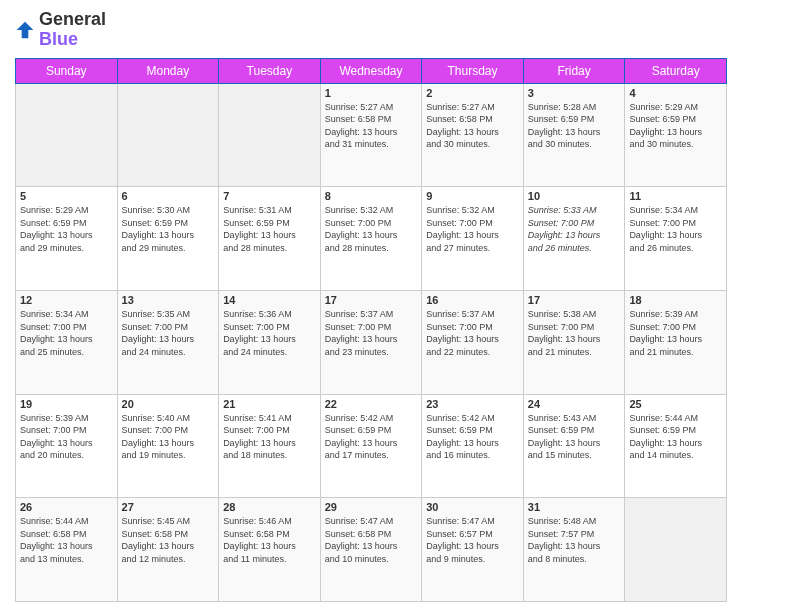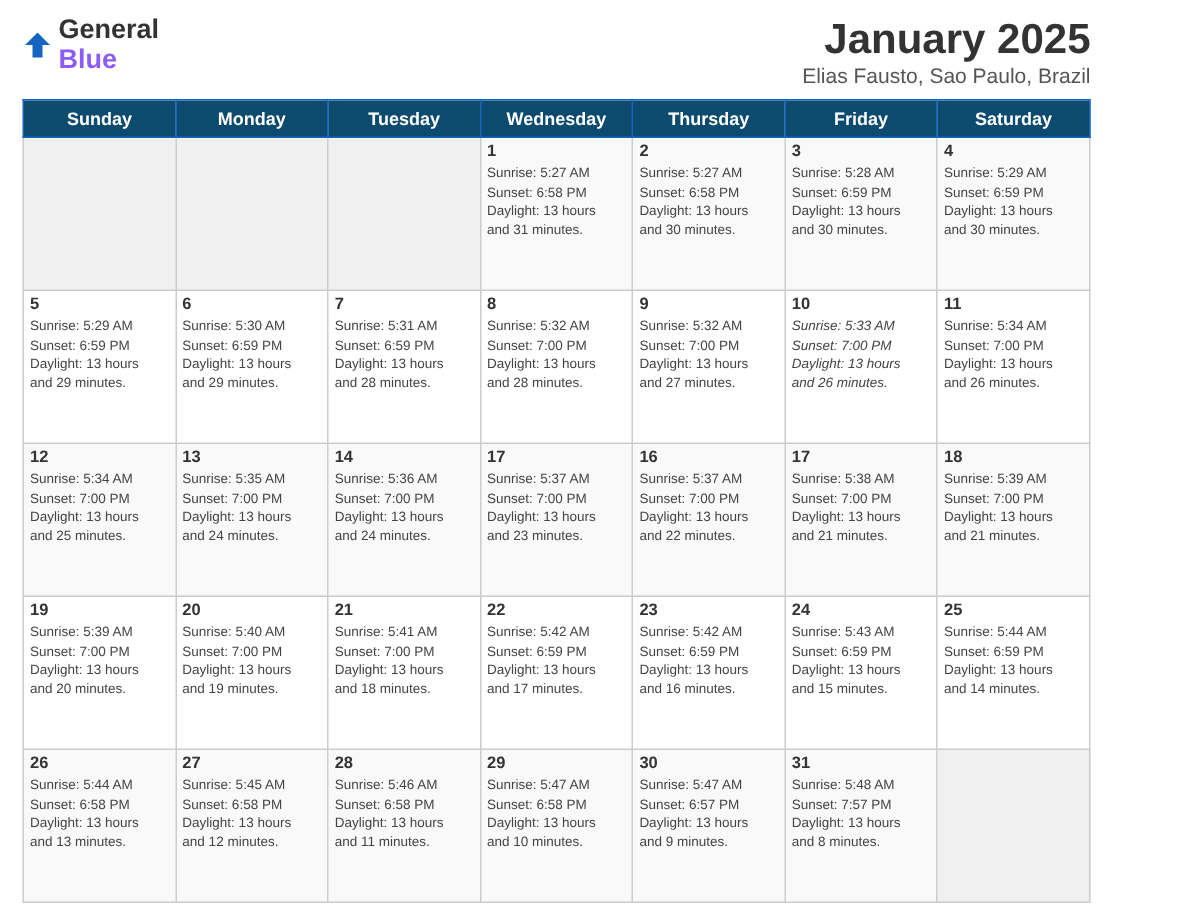--- a/index.html
+++ b/index.html
@@ -109,10 +109,6 @@
         <span class="logo-blue">Blue</span>
       </div>
     </div>
-    <div class="title-block">
-      <div class="calendar-title">January 2025</div>
-      <div class="calendar-subtitle">Elias Fausto, Sao Paulo, Brazil</div>
-    </div>
   </div>
 
   <table class="calendar-table">

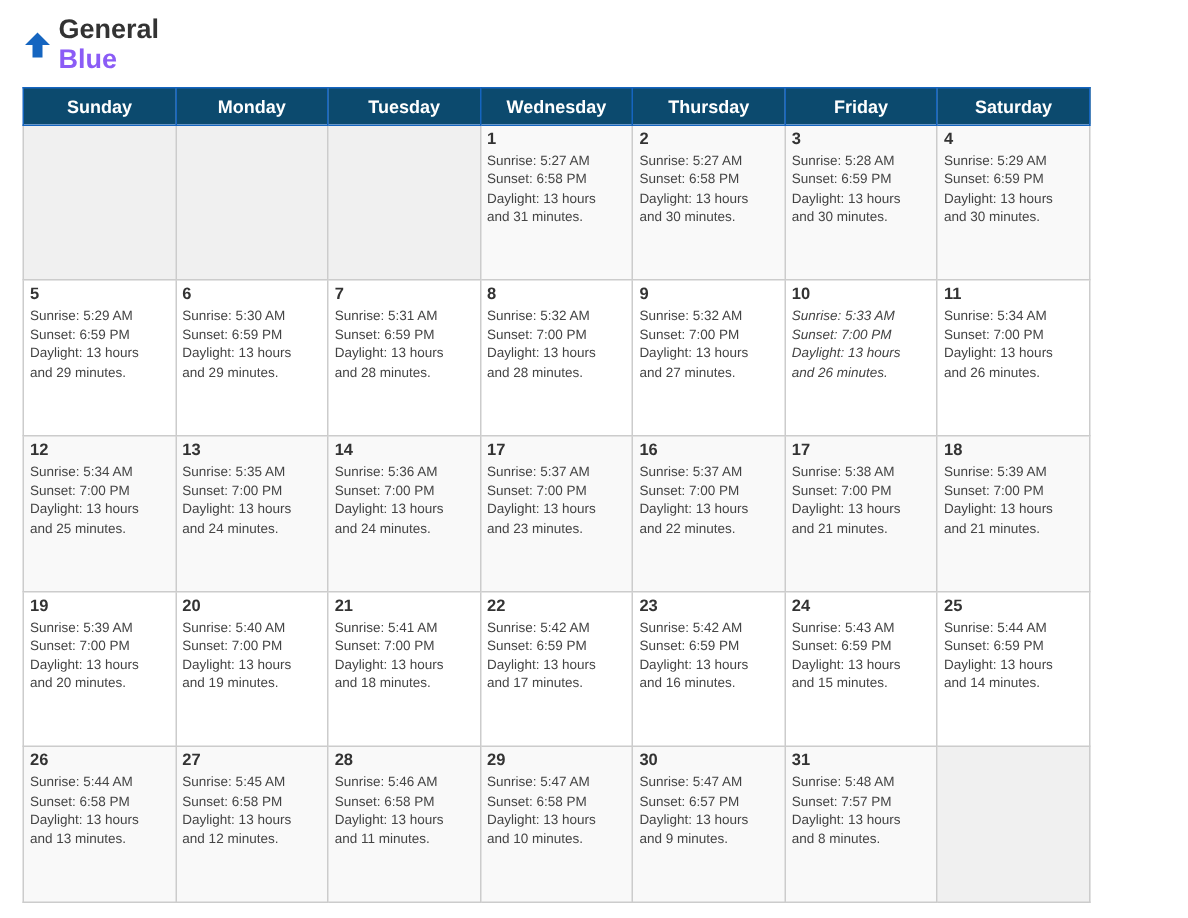--- a/index.html
+++ b/index.html
@@ -57,12 +57,12 @@
       flex: 1;
     }
     .calendar-table th {
-      background-color: #0c4a6e;
+      background-color: #d946ef;
       color: white;
       text-align: center;
       padding: 5px 3px;
       font-size: 12px;
-      font-weight: bold;
+      font-weight: normal;
       border: 1px solid #1565c0;
     }
     .calendar-table td {

